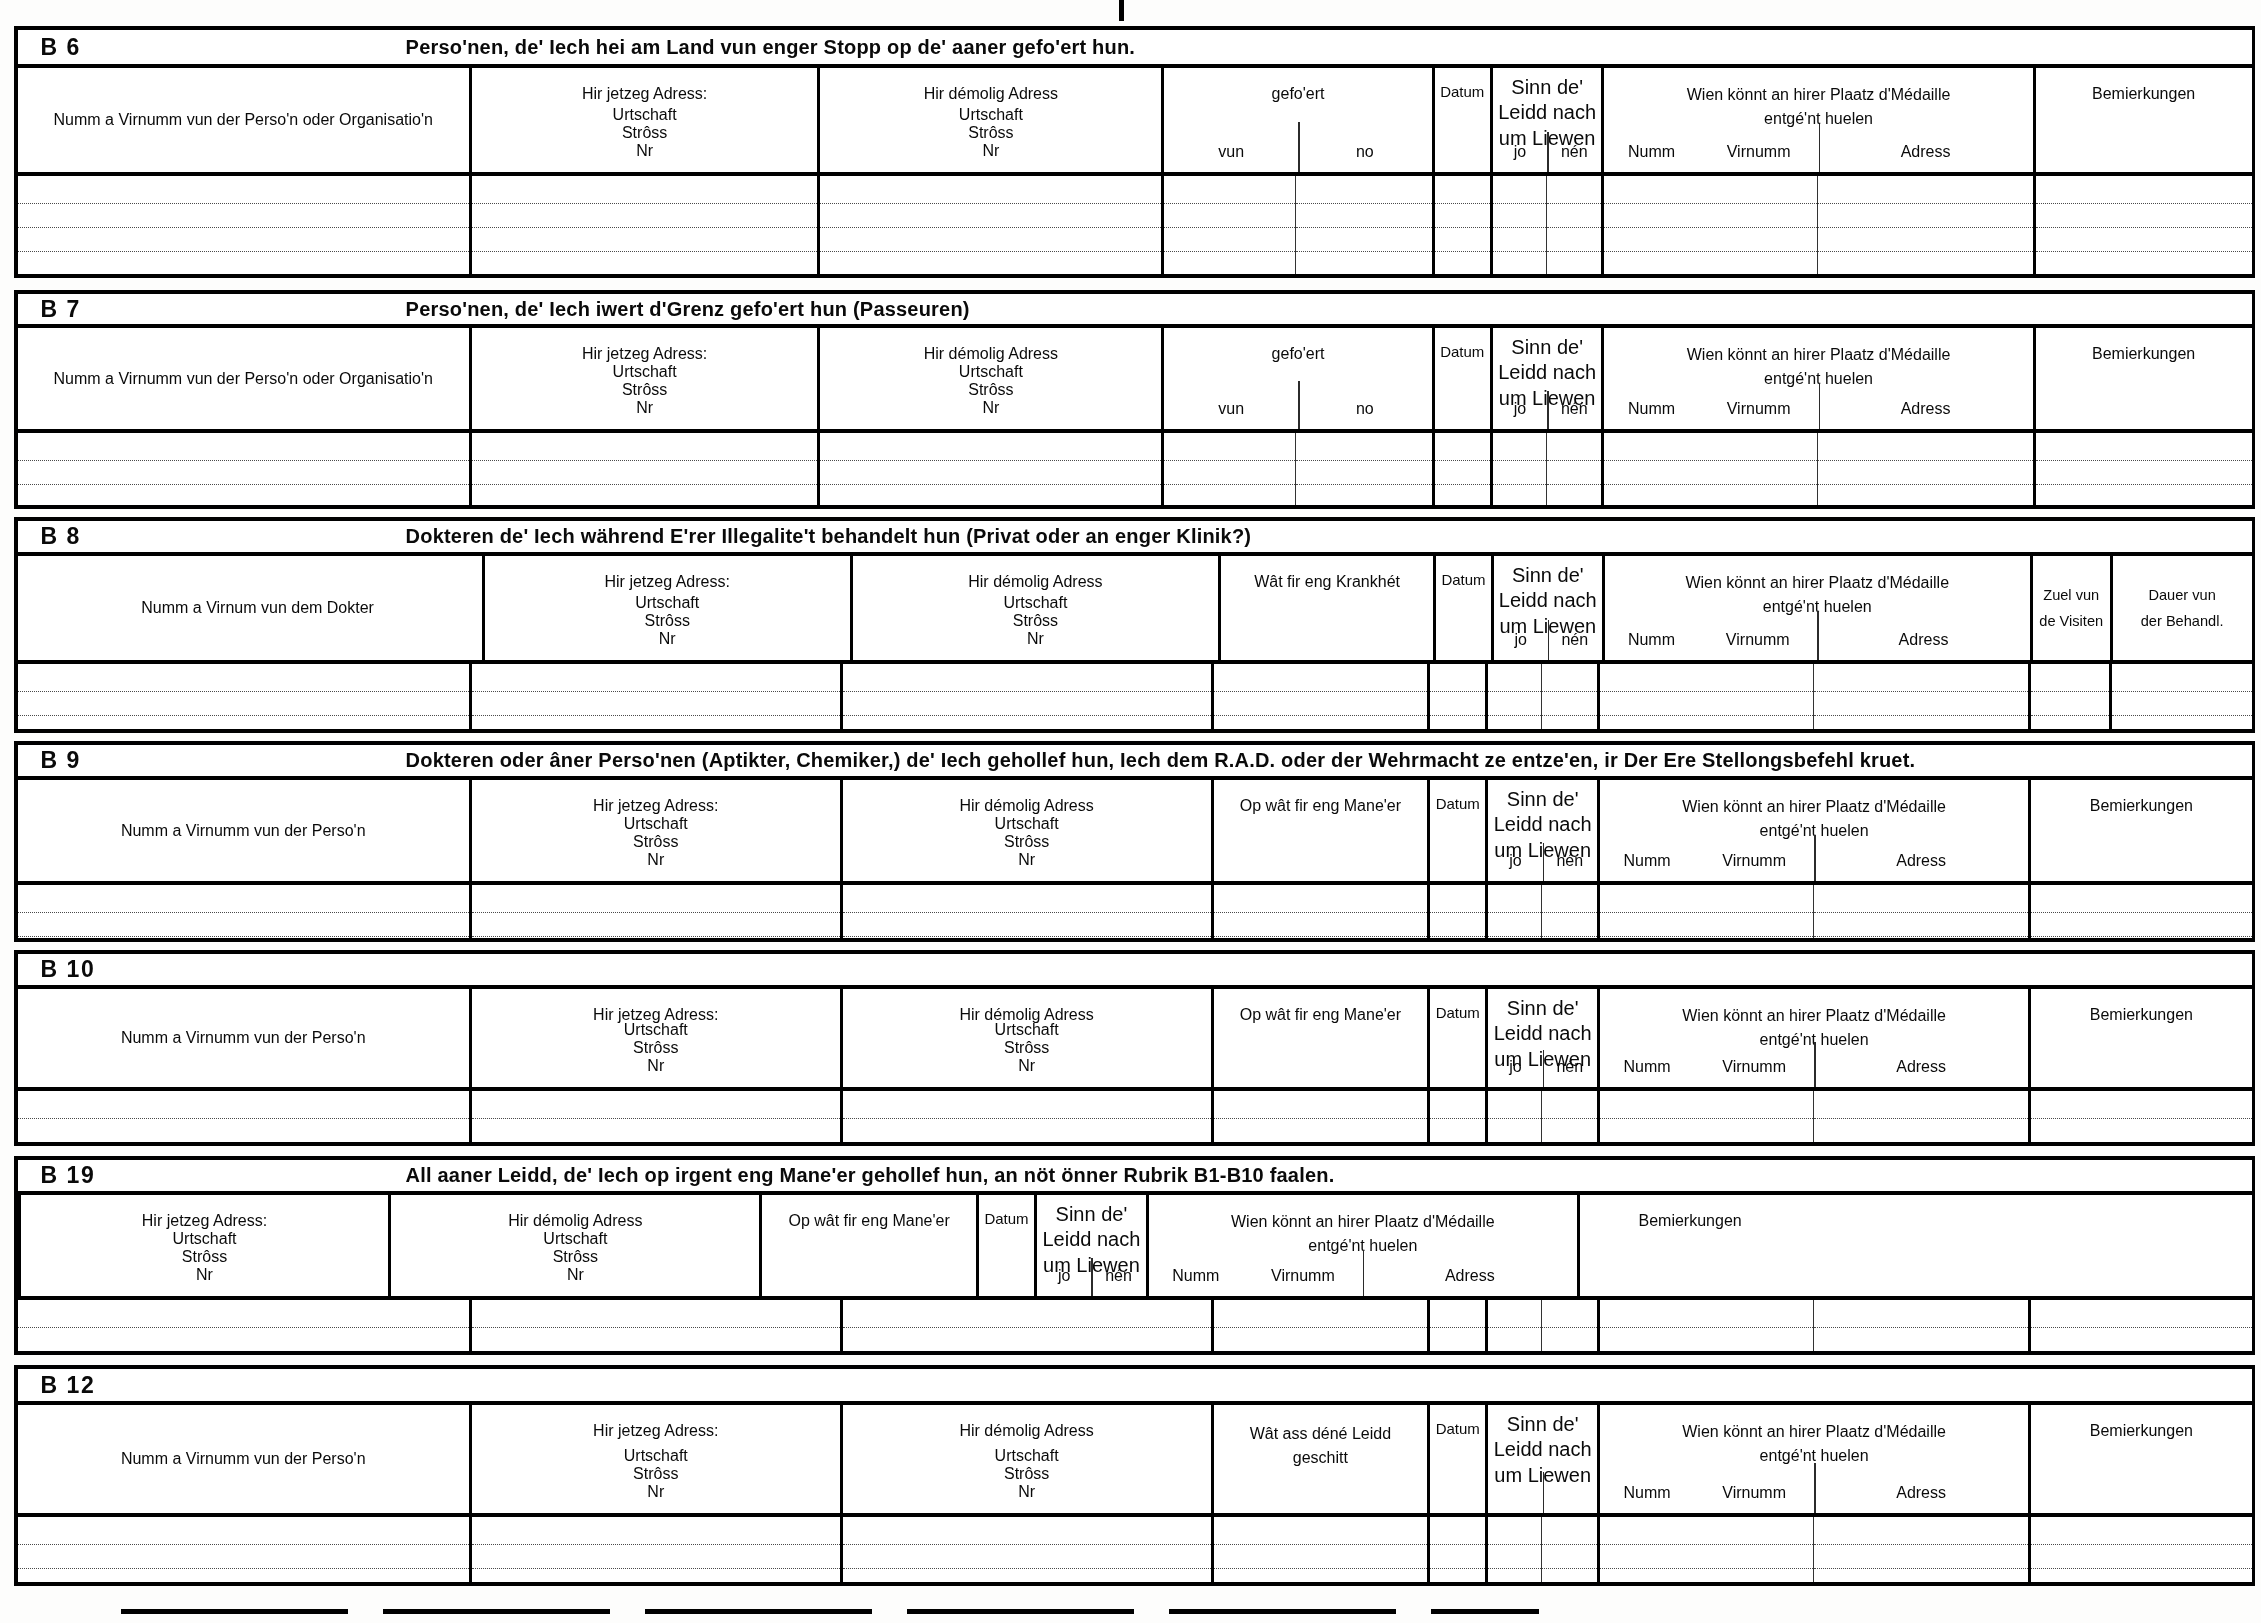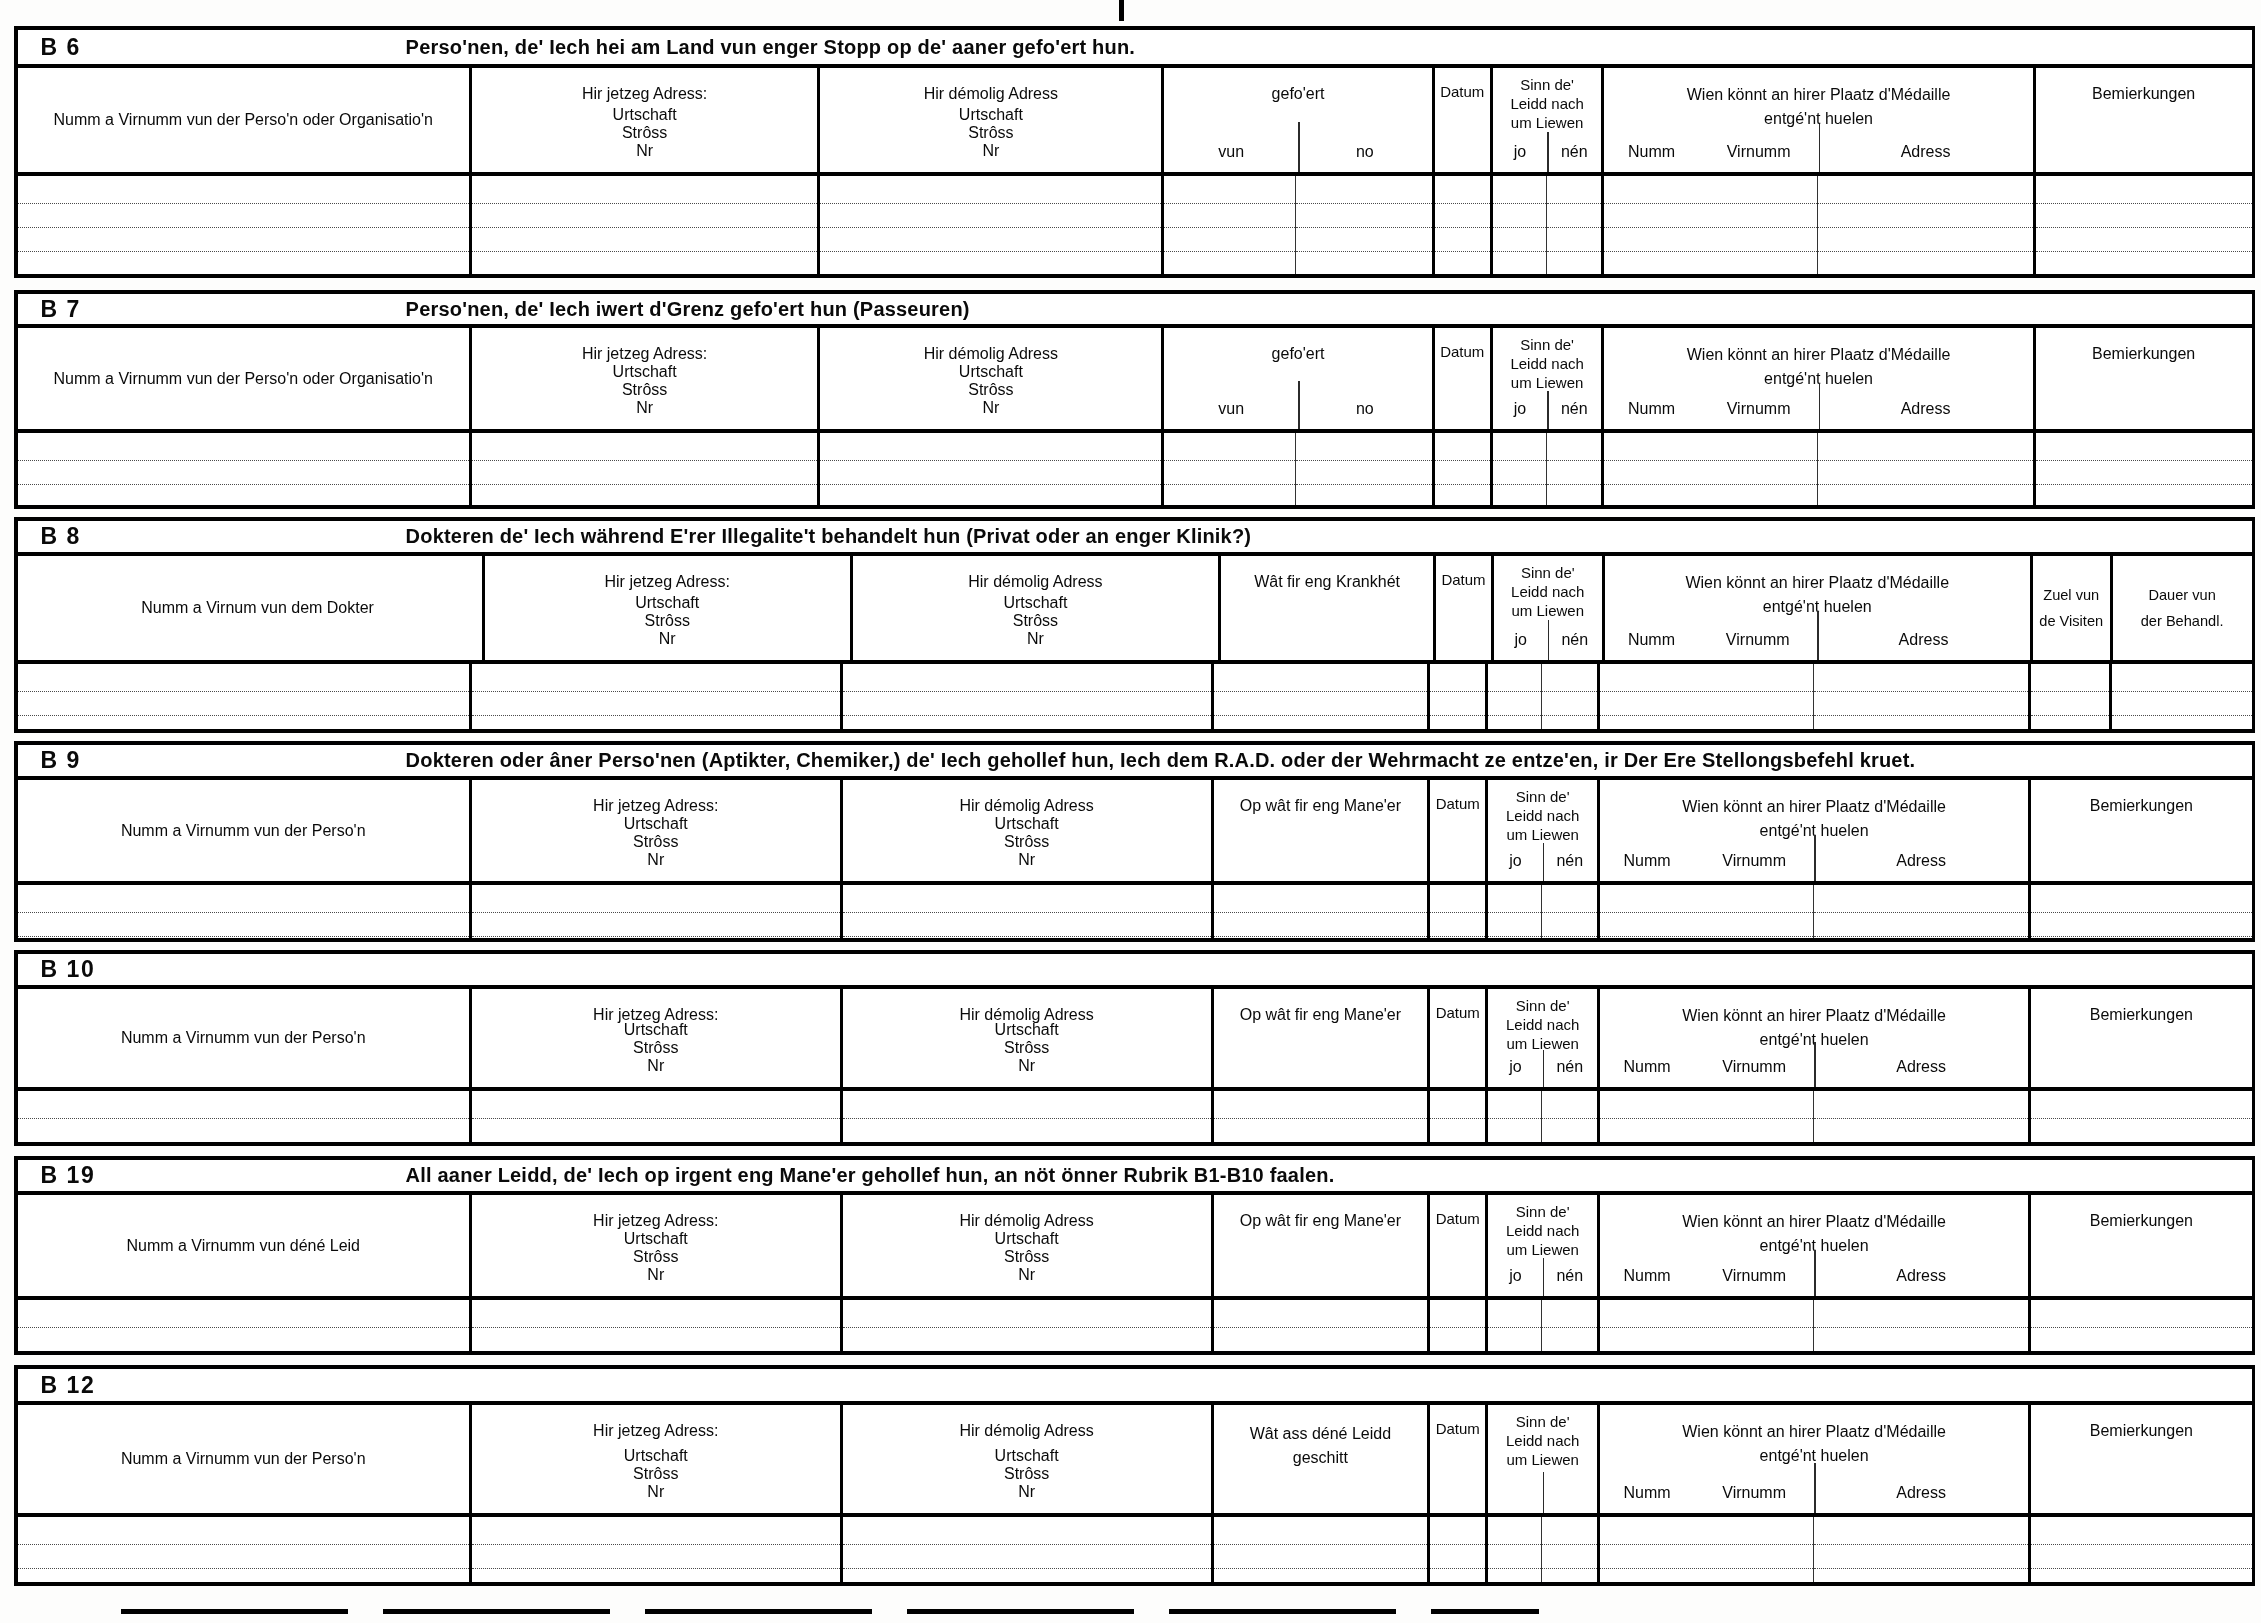--- a/index.html
+++ b/index.html
@@ -30,7 +30,7 @@
   .subs2 .half{width:50%;text-align:center;}
   .vdiv{position:absolute;left:50%;bottom:0;width:1.5px;background:#2b2b2b;}
   .datum-label{position:absolute;top:14.6px;left:0;right:0;text-align:center;font-size:15px;}
-  .sinn-lines{padding-top:6.8px;text-align:center;font-size:15px;line-height:1.28;}
+  .sinn-lines{padding-top:6.8px;text-align:center;font-size:20px;line-height:1.28;}
   .sinn-lines .line,.wien-lines .line,.mid-lines .line,.two-line .line{display:block;}
   .wien-lines{padding-top:14.6px;text-align:center;line-height:1.5;}
   .wien-subs{position:absolute;bottom:10.7px;left:0;right:0;display:flex;}

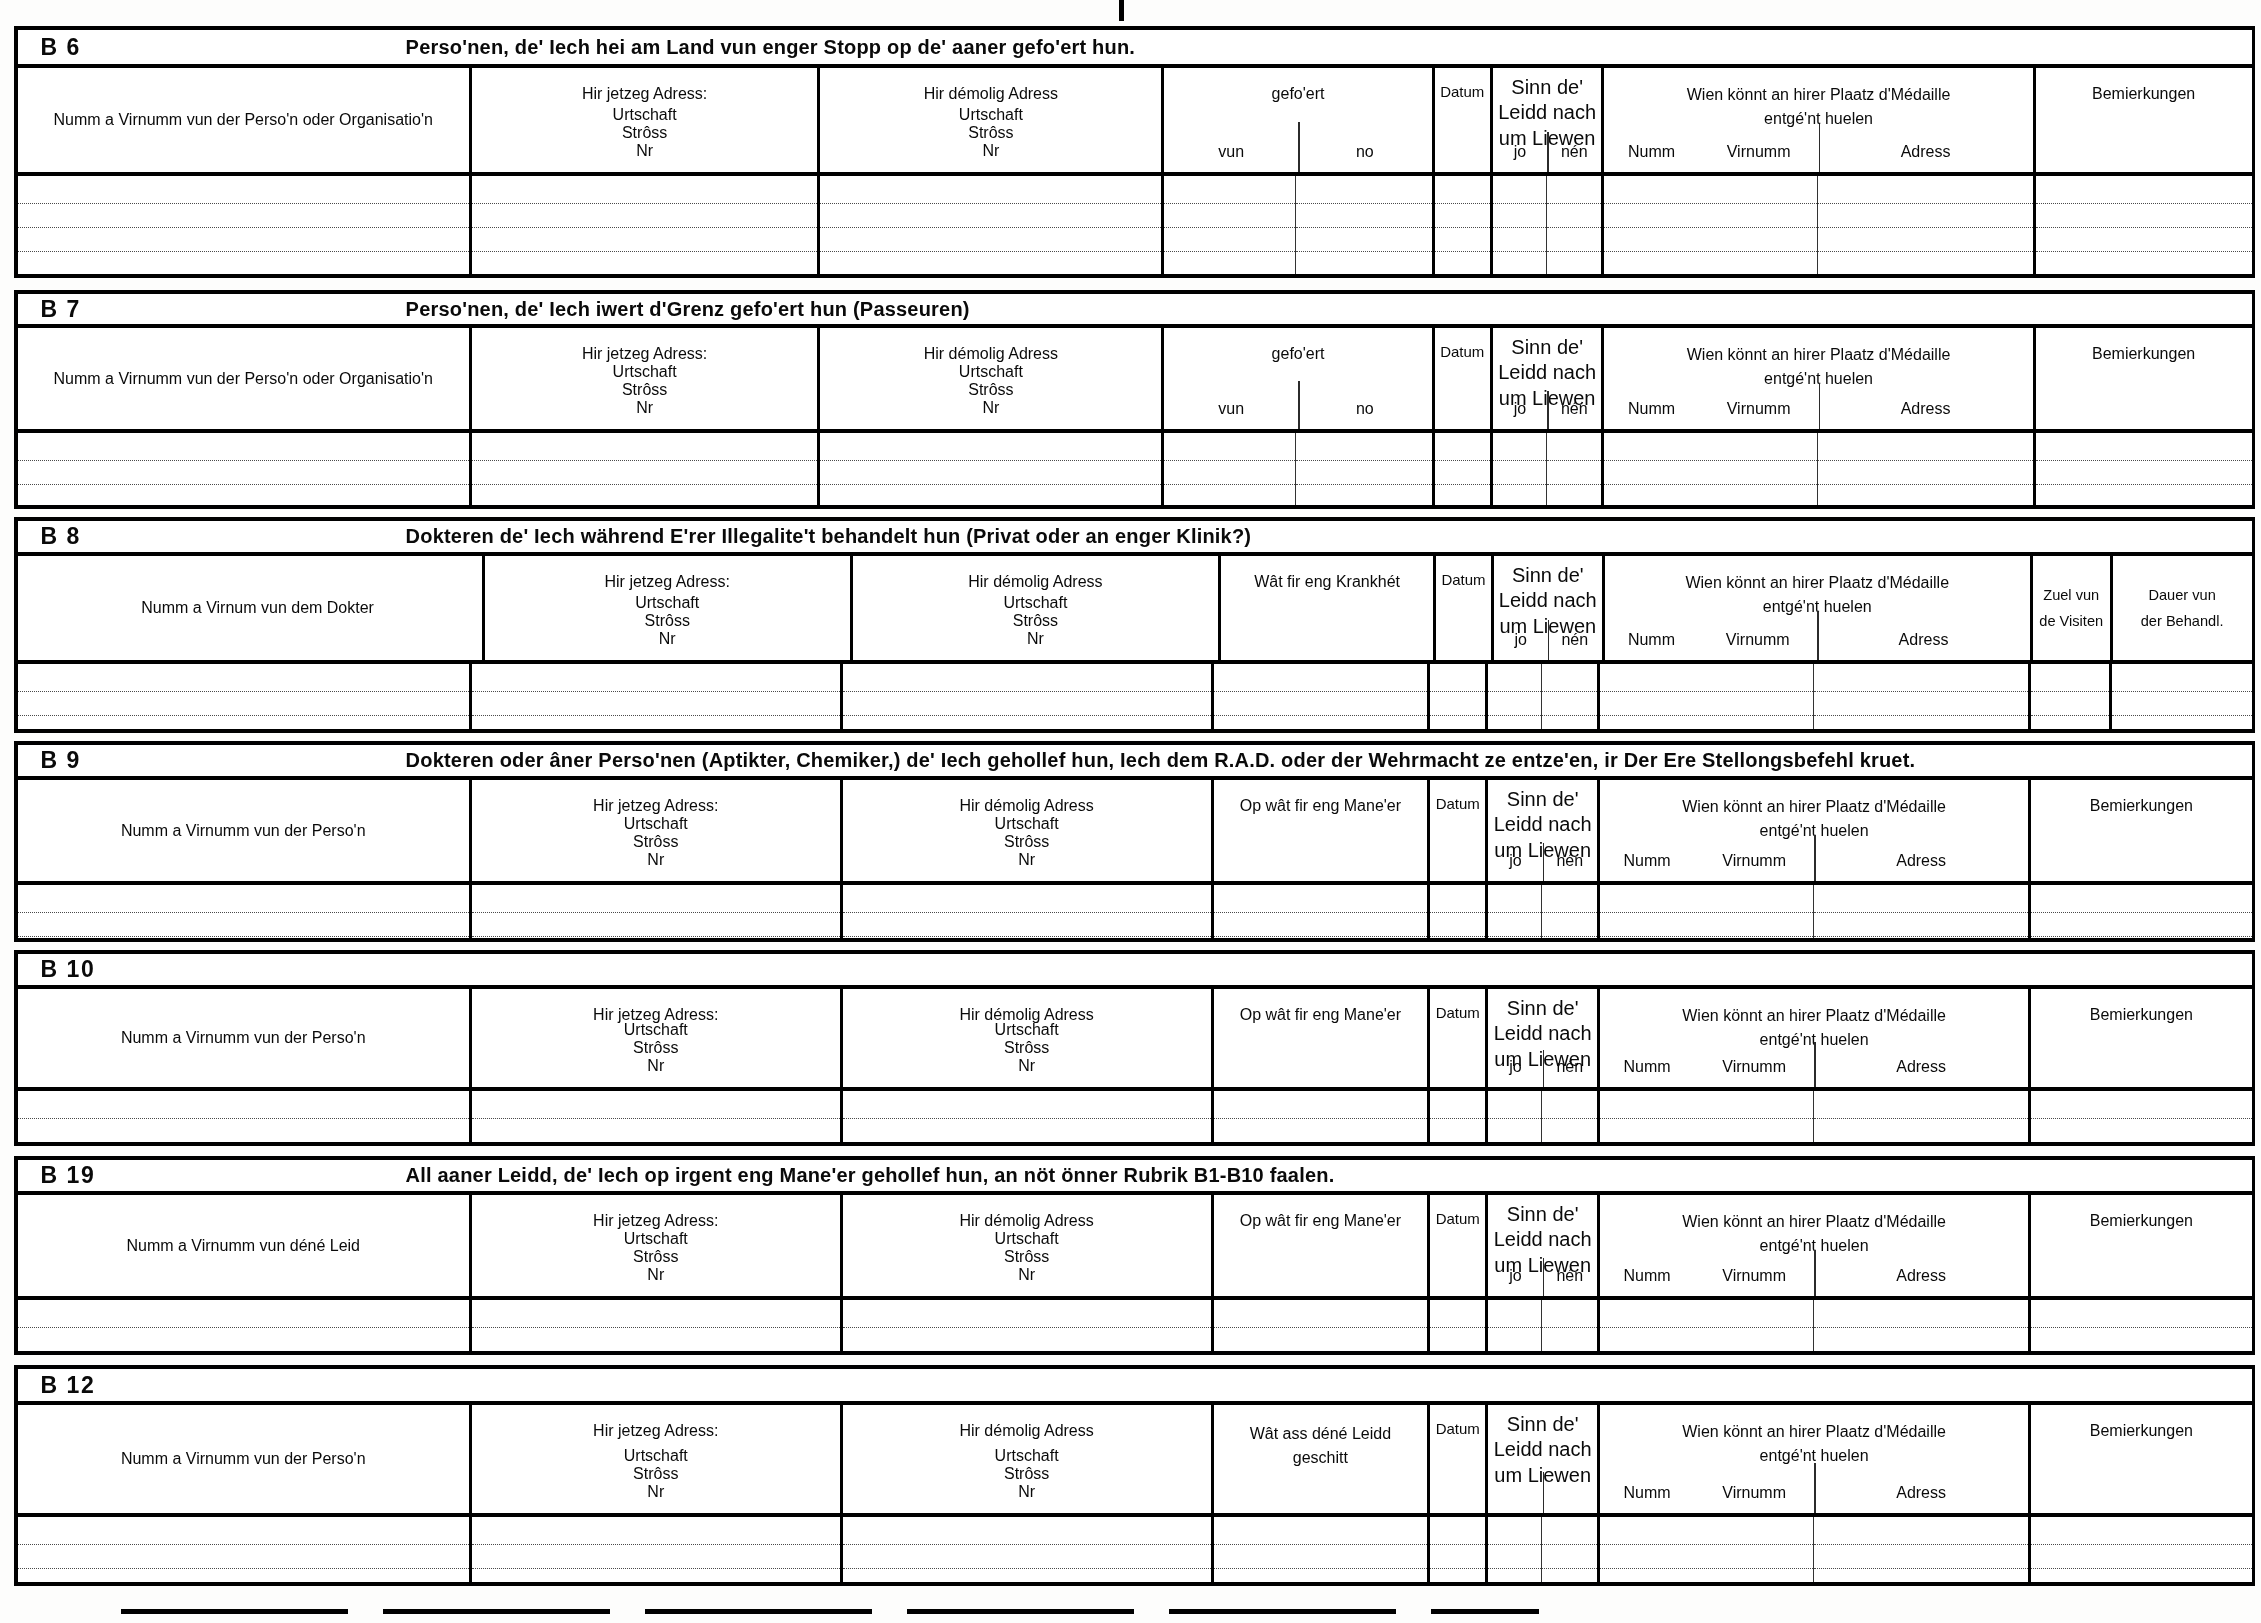--- a/index.html
+++ b/index.html
@@ -675,9 +675,6 @@
           <span class="sec-title">All aaner Leidd, de' Iech op irgent eng Mane'er gehollef hun, an nöt önner Rubrik B1-B10 faalen.</span>
         </div>
         <div class="hrow" style="height: 101px;">
-          <div class="grp first" style="width: 20.2%;">
-            <span class="name-label">Numm a Virnumm vun déné Leid</span>
-          </div>
           <div class="grp" style="width: 16.6%;">
             <span class="top-label">Hir jetzeg Adress:</span>
             <div class="addr-subs">

